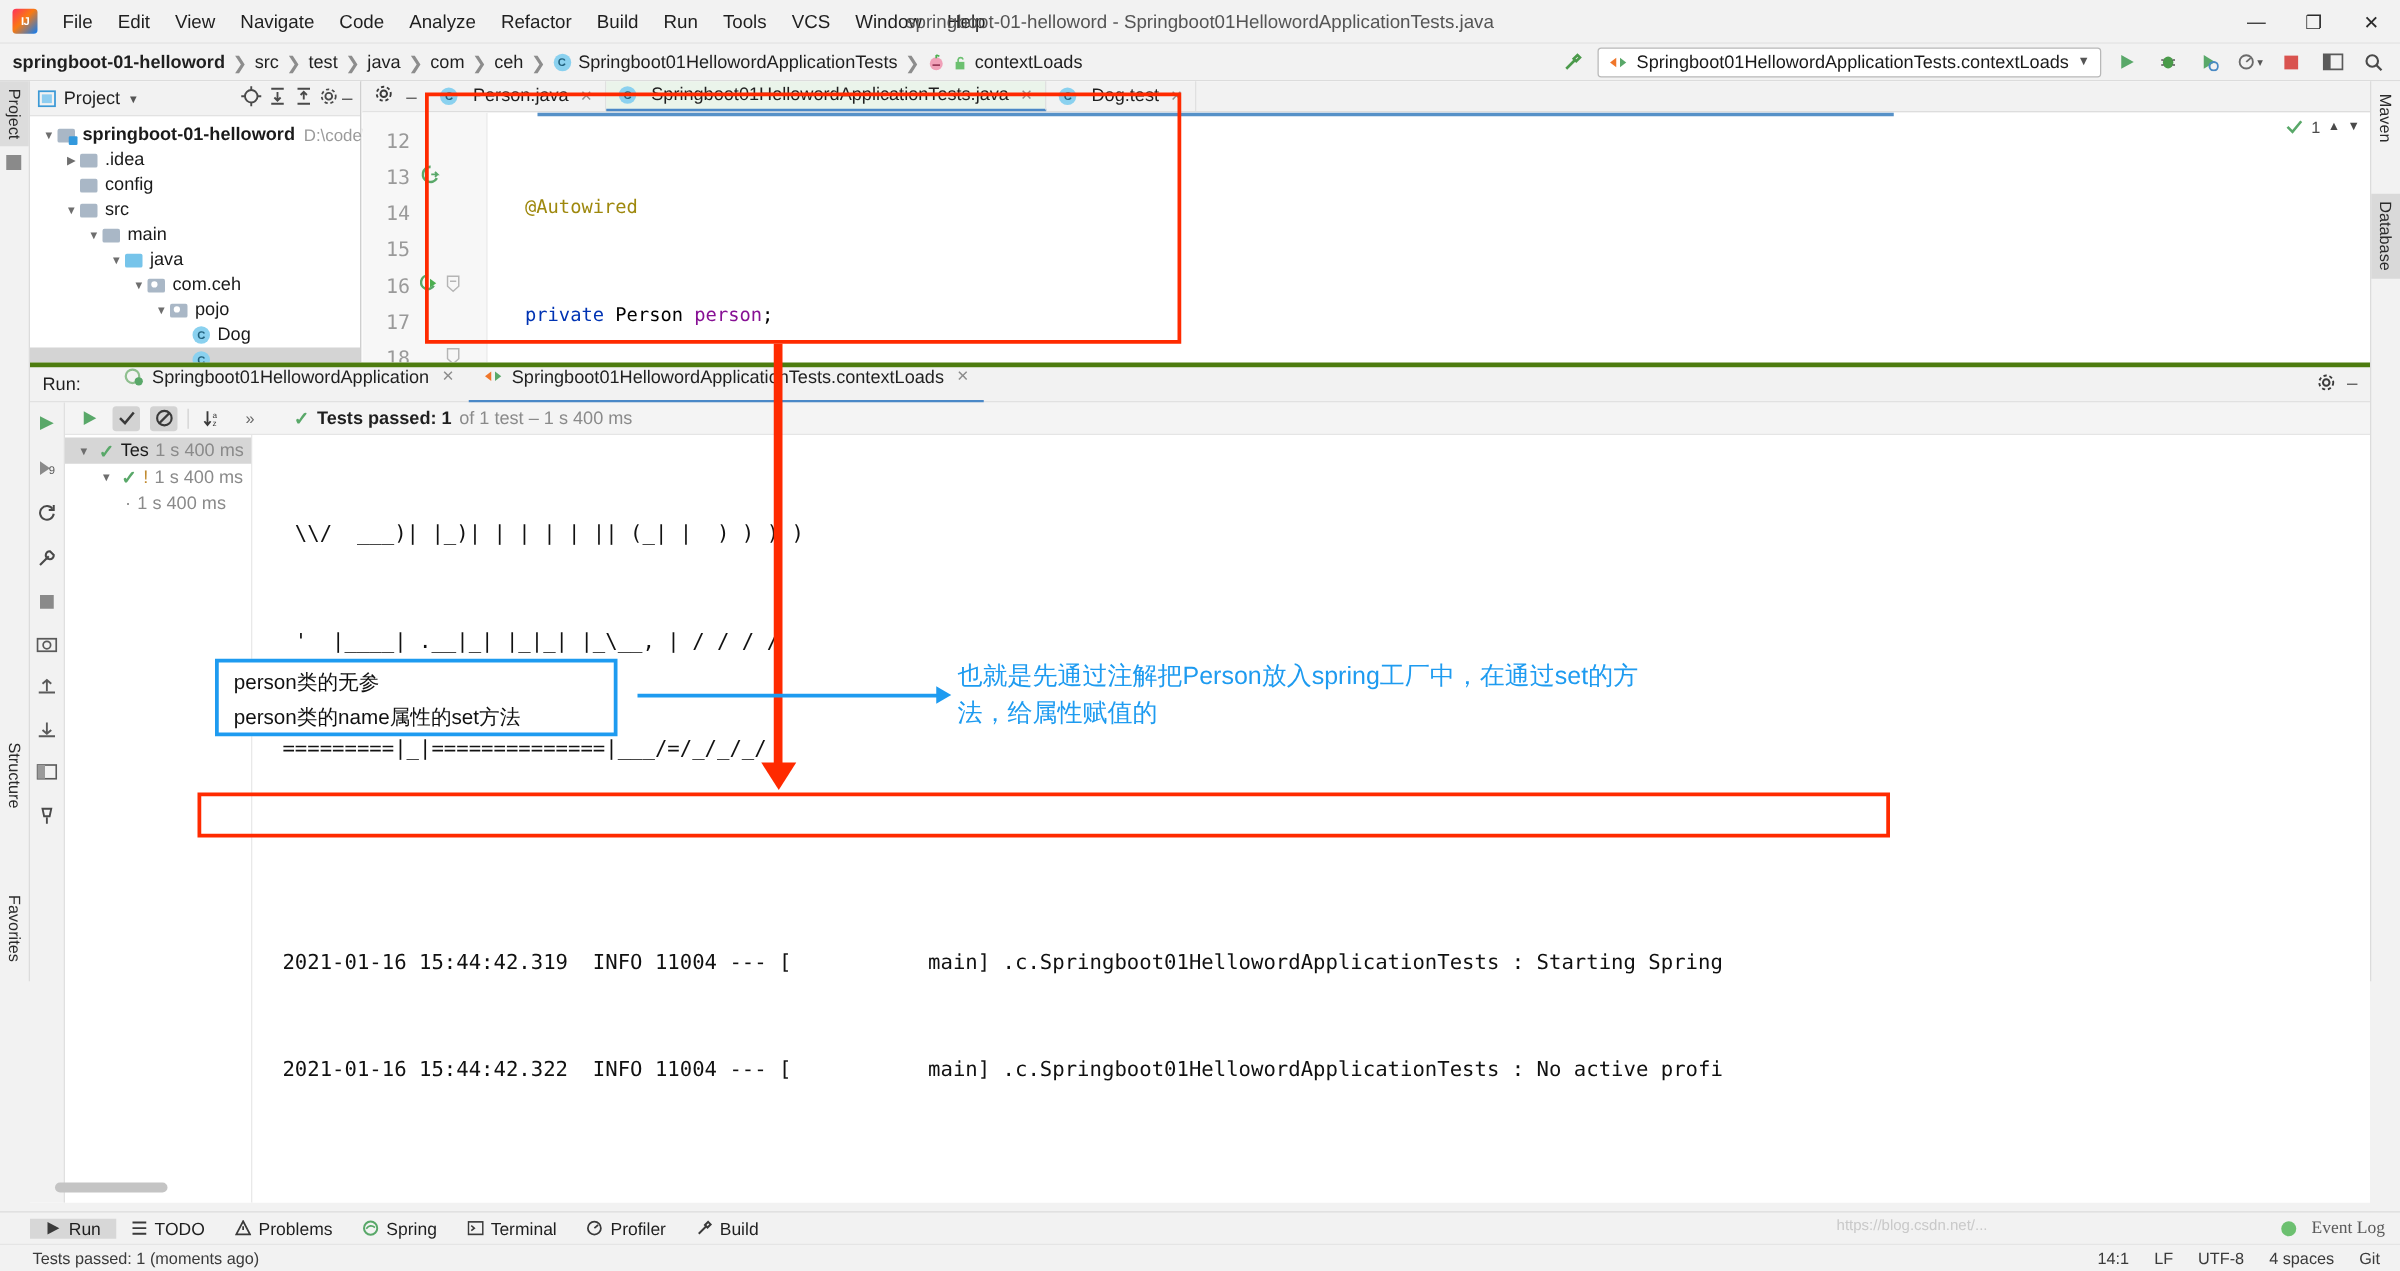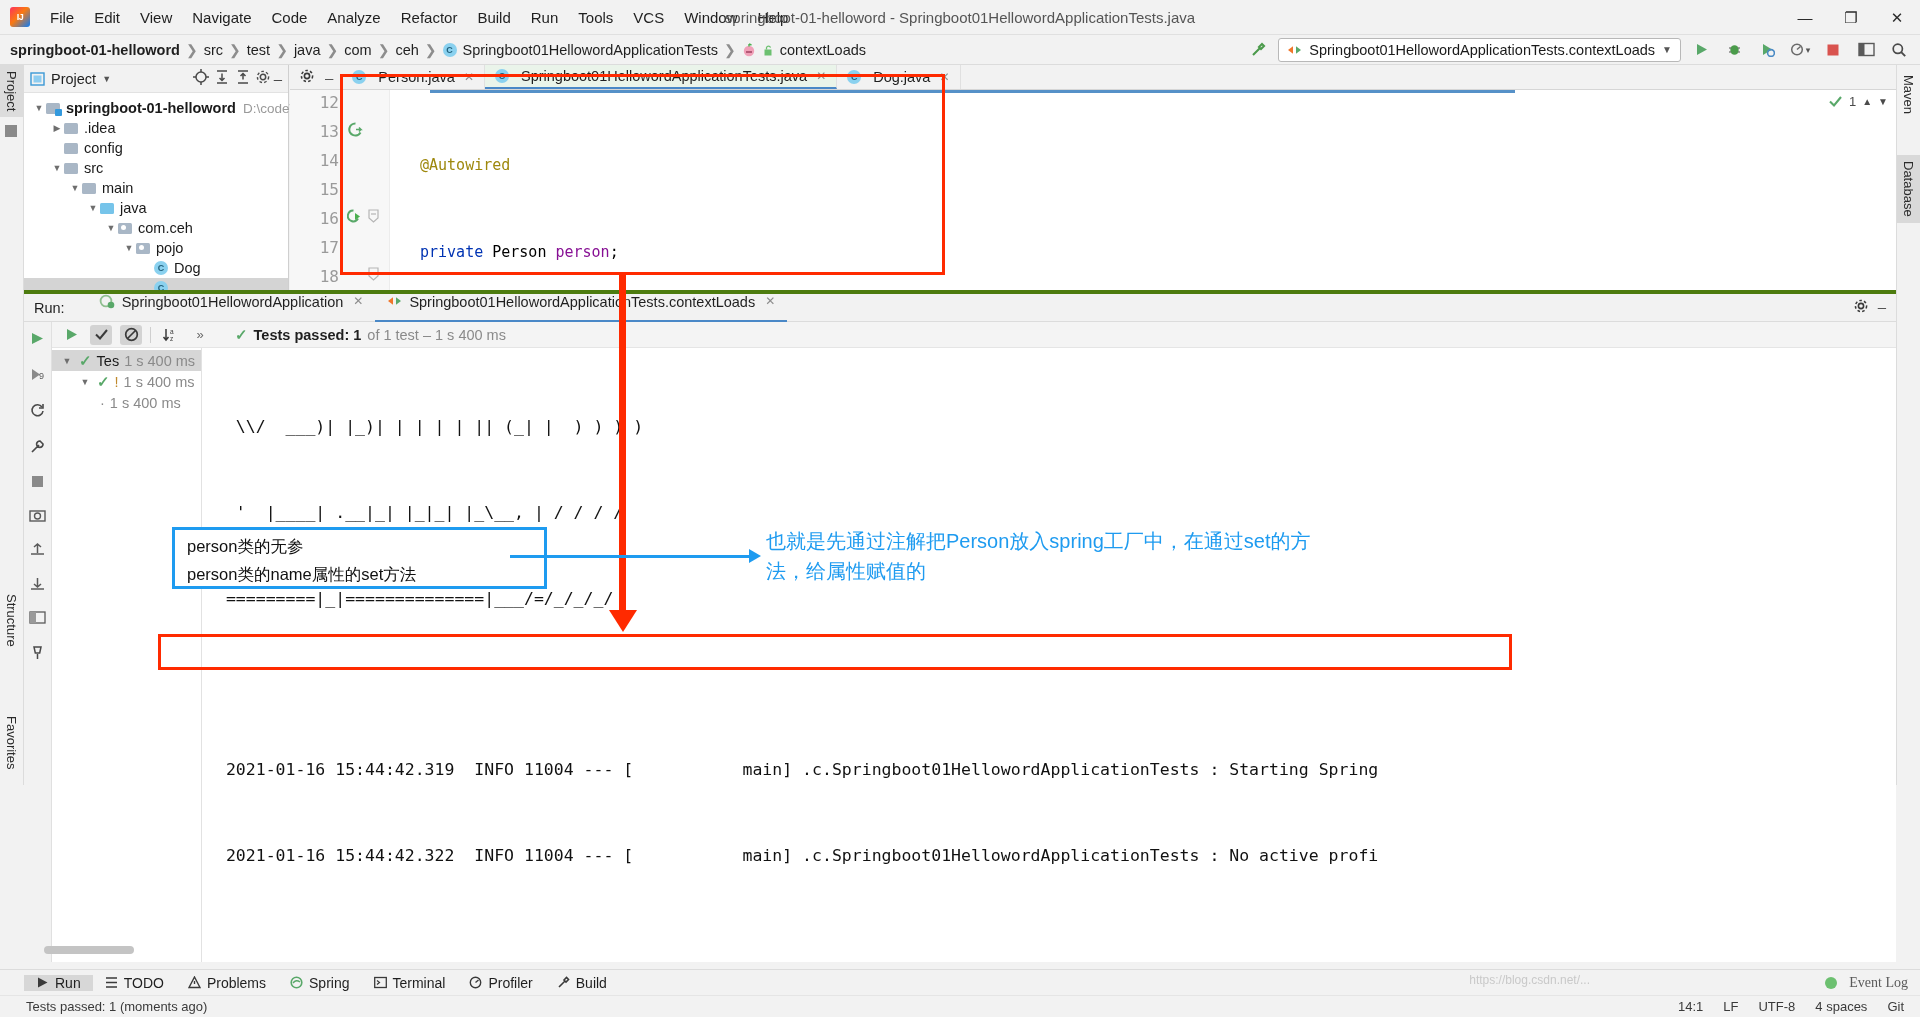--- a/index.html
+++ b/index.html
@@ -507,7 +507,7 @@
       </div>
       <div class="tab">
         <span class="cls-ico">C</span>
-        <span>Dog.java</span>
+        <span>Dog.test</span>
         <span class="tab-x">✕</span>
       </div>
     </div>

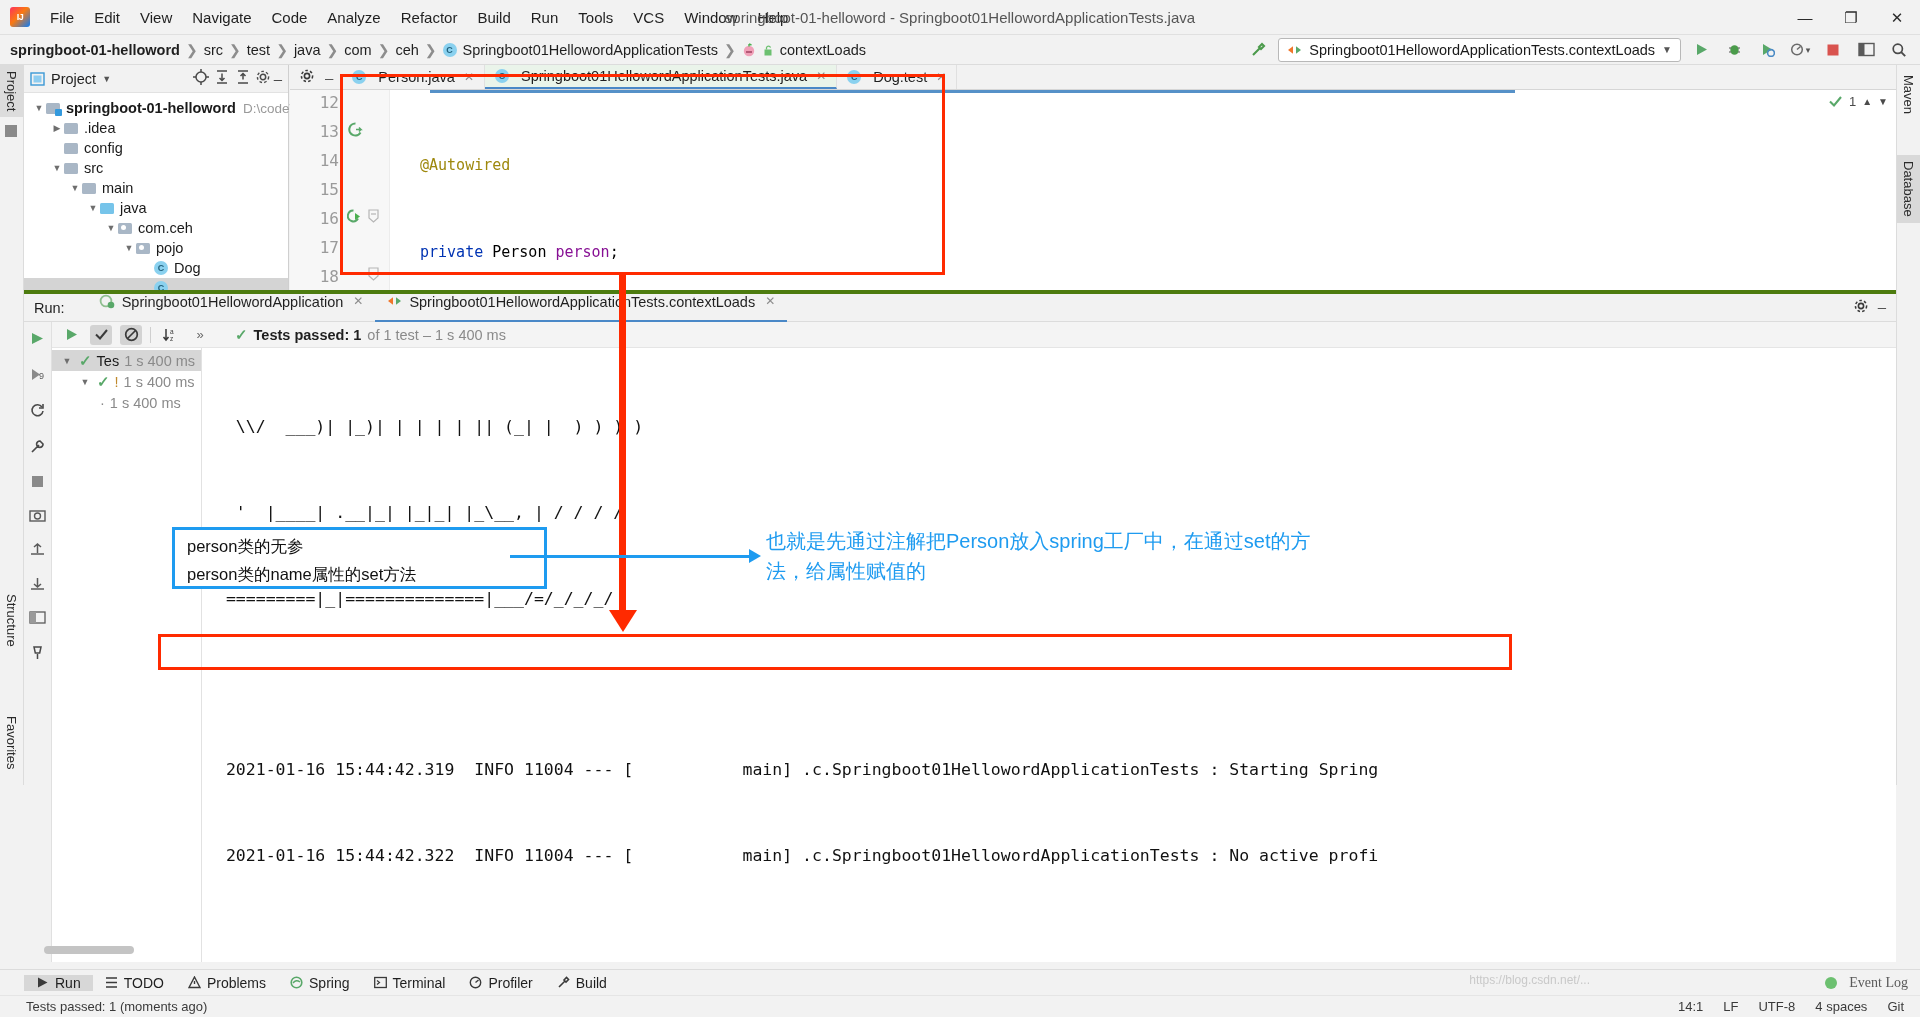--- a/index.html
+++ b/index.html
@@ -143,7 +143,7 @@
     font-family:"DejaVu Sans Mono", monospace; font-size:16px; color:#9a9a9a;
     padding-top:3px; flex:none; position:relative;
   }
-  .gut-row { height:29px; display:flex; align-items:flex-start; justify-content:flex-start; position:relative;margin-left:11px; }
+  .gut-row { height:29px; display:flex; align-items:flex-end; justify-content:flex-start; position:relative; }
   .gut-num { width:44px; text-align:right; padding-right:6px; }
   .run-mark { width:20px; text-align:center; color:#59a869; font-size:13px; }
   .fold { width:16px; text-align:center; color:#b0b0b0; font-size:11px; }

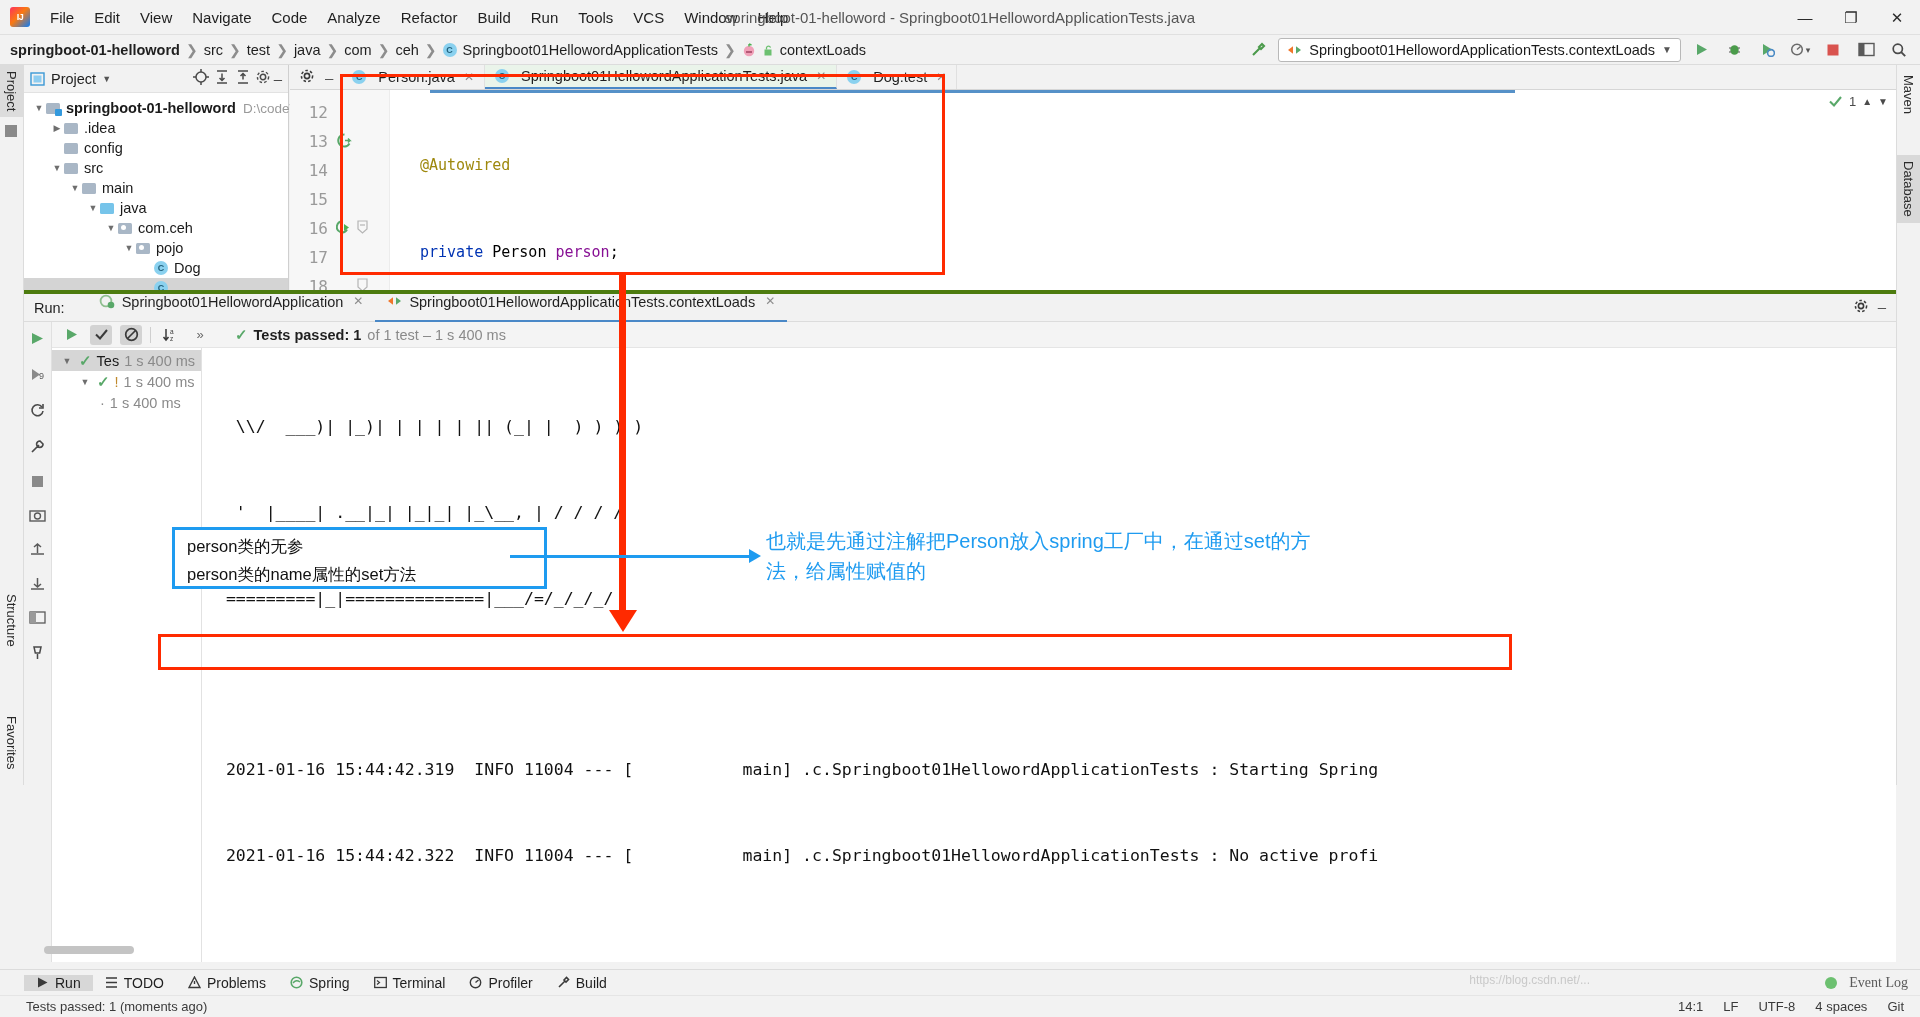--- a/index.html
+++ b/index.html
@@ -755,7 +755,7 @@
   <div class="red-arrow-line" style="left:619px; top:275px; width:7px; height:340px;"></div>
   <div class="red-arrowhead" style="left:609px; top:610px;"></div>
 
-  <div class="anno-box" style="left:172px; top:527px; width:375px; height:62px; padding:2px 12px;">
+  <div class="anno-box" style="left:172px; top:527px; width:322px; height:62px; padding:2px 12px;">
     <div>person类的无参</div>
     <div>person类的name属性的set方法</div>
   </div>

